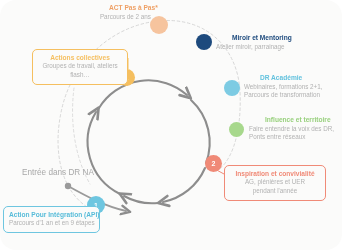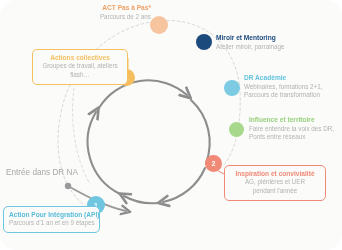--- a/index.html
+++ b/index.html
@@ -39,6 +39,7 @@
     font-weight:bold;
     line-height:1.35;
     white-space:nowrap;
+    margin-left:16px;
   }
   .lbl .s{
     font-size:6.3px;

